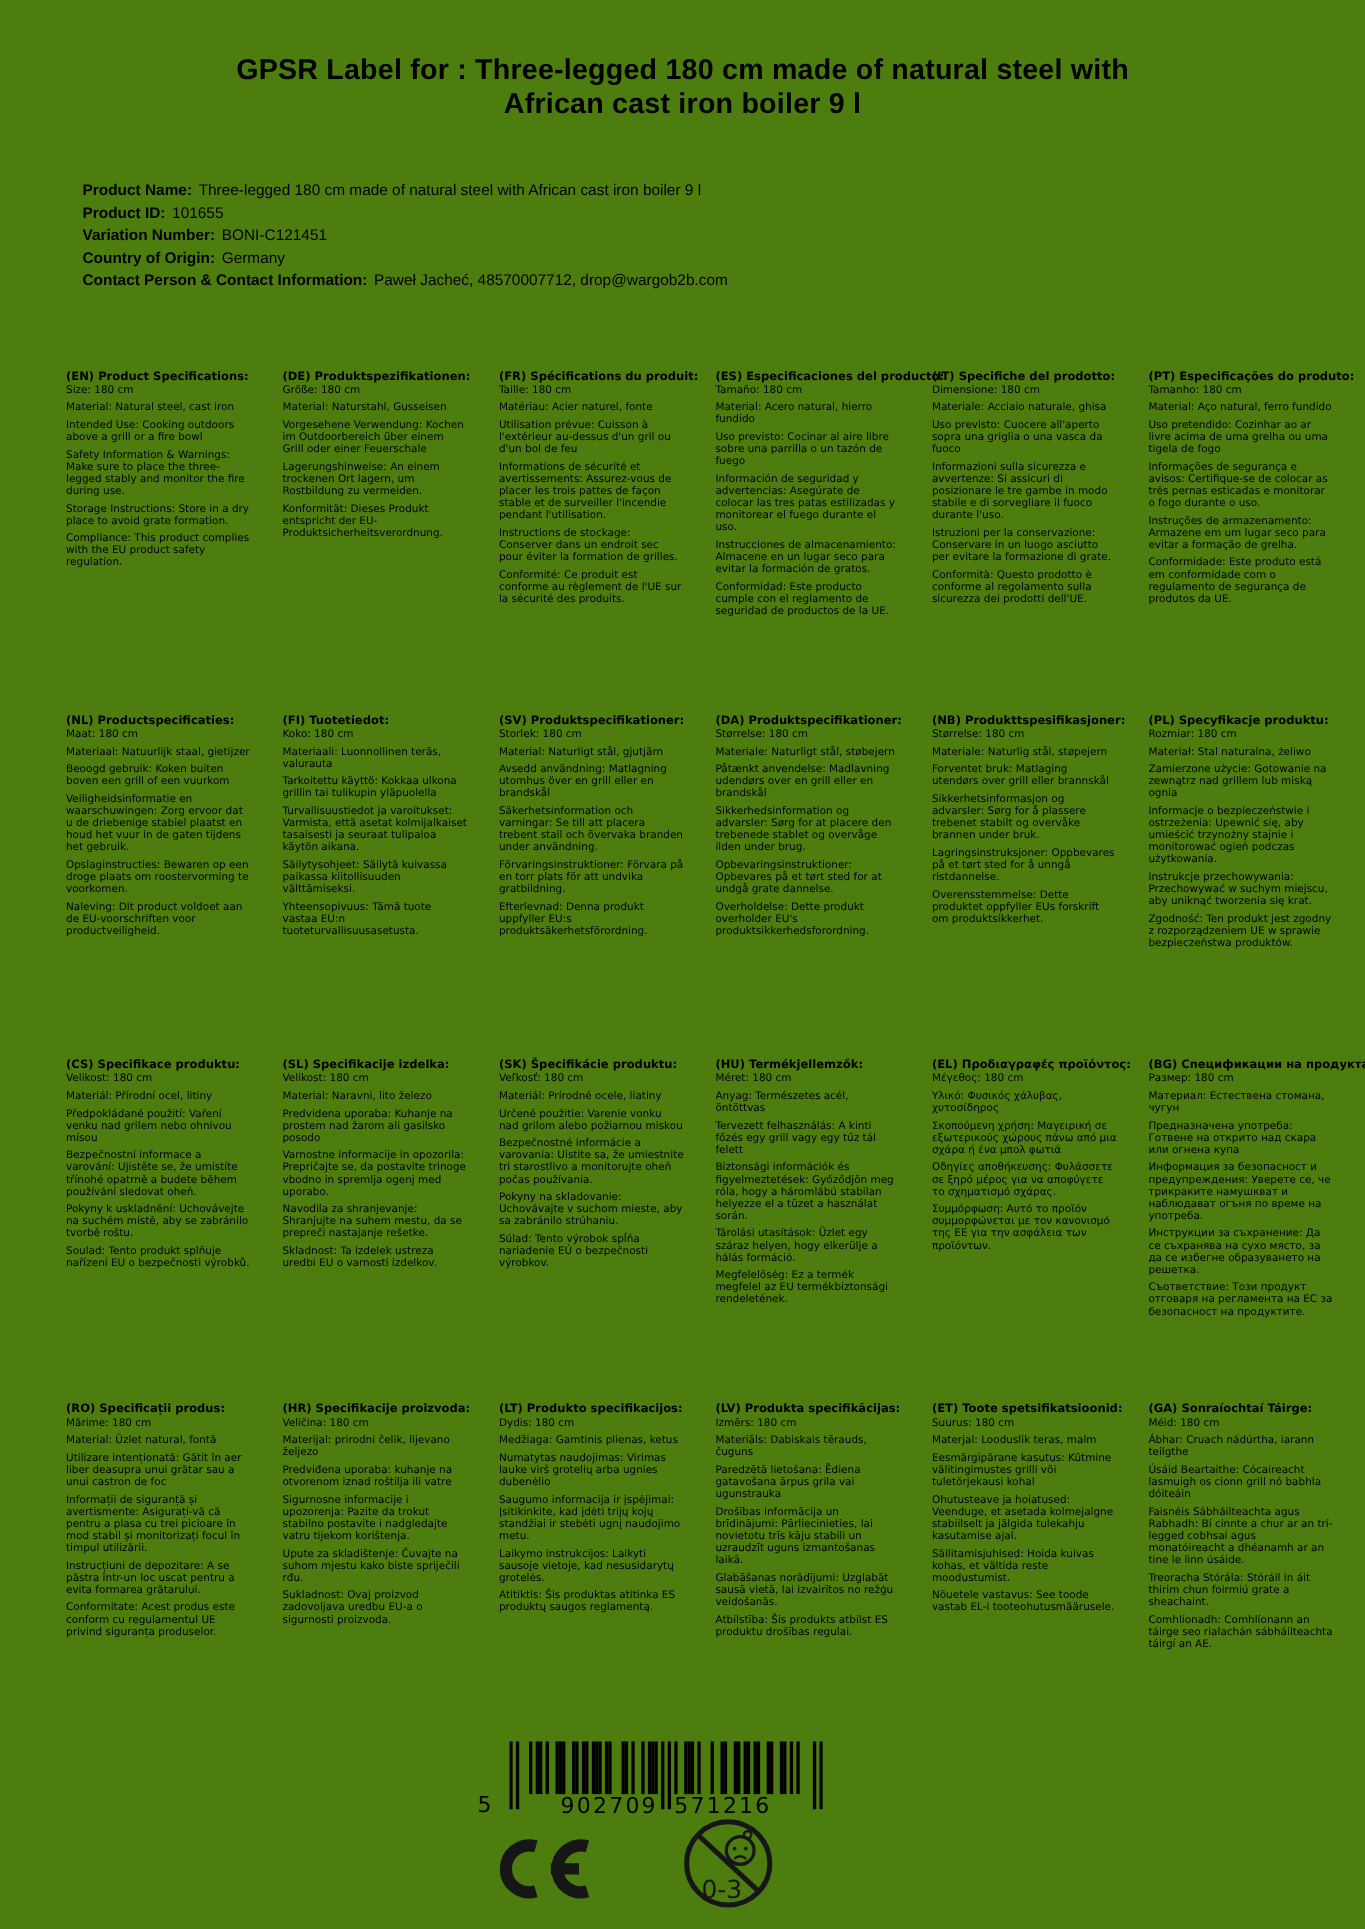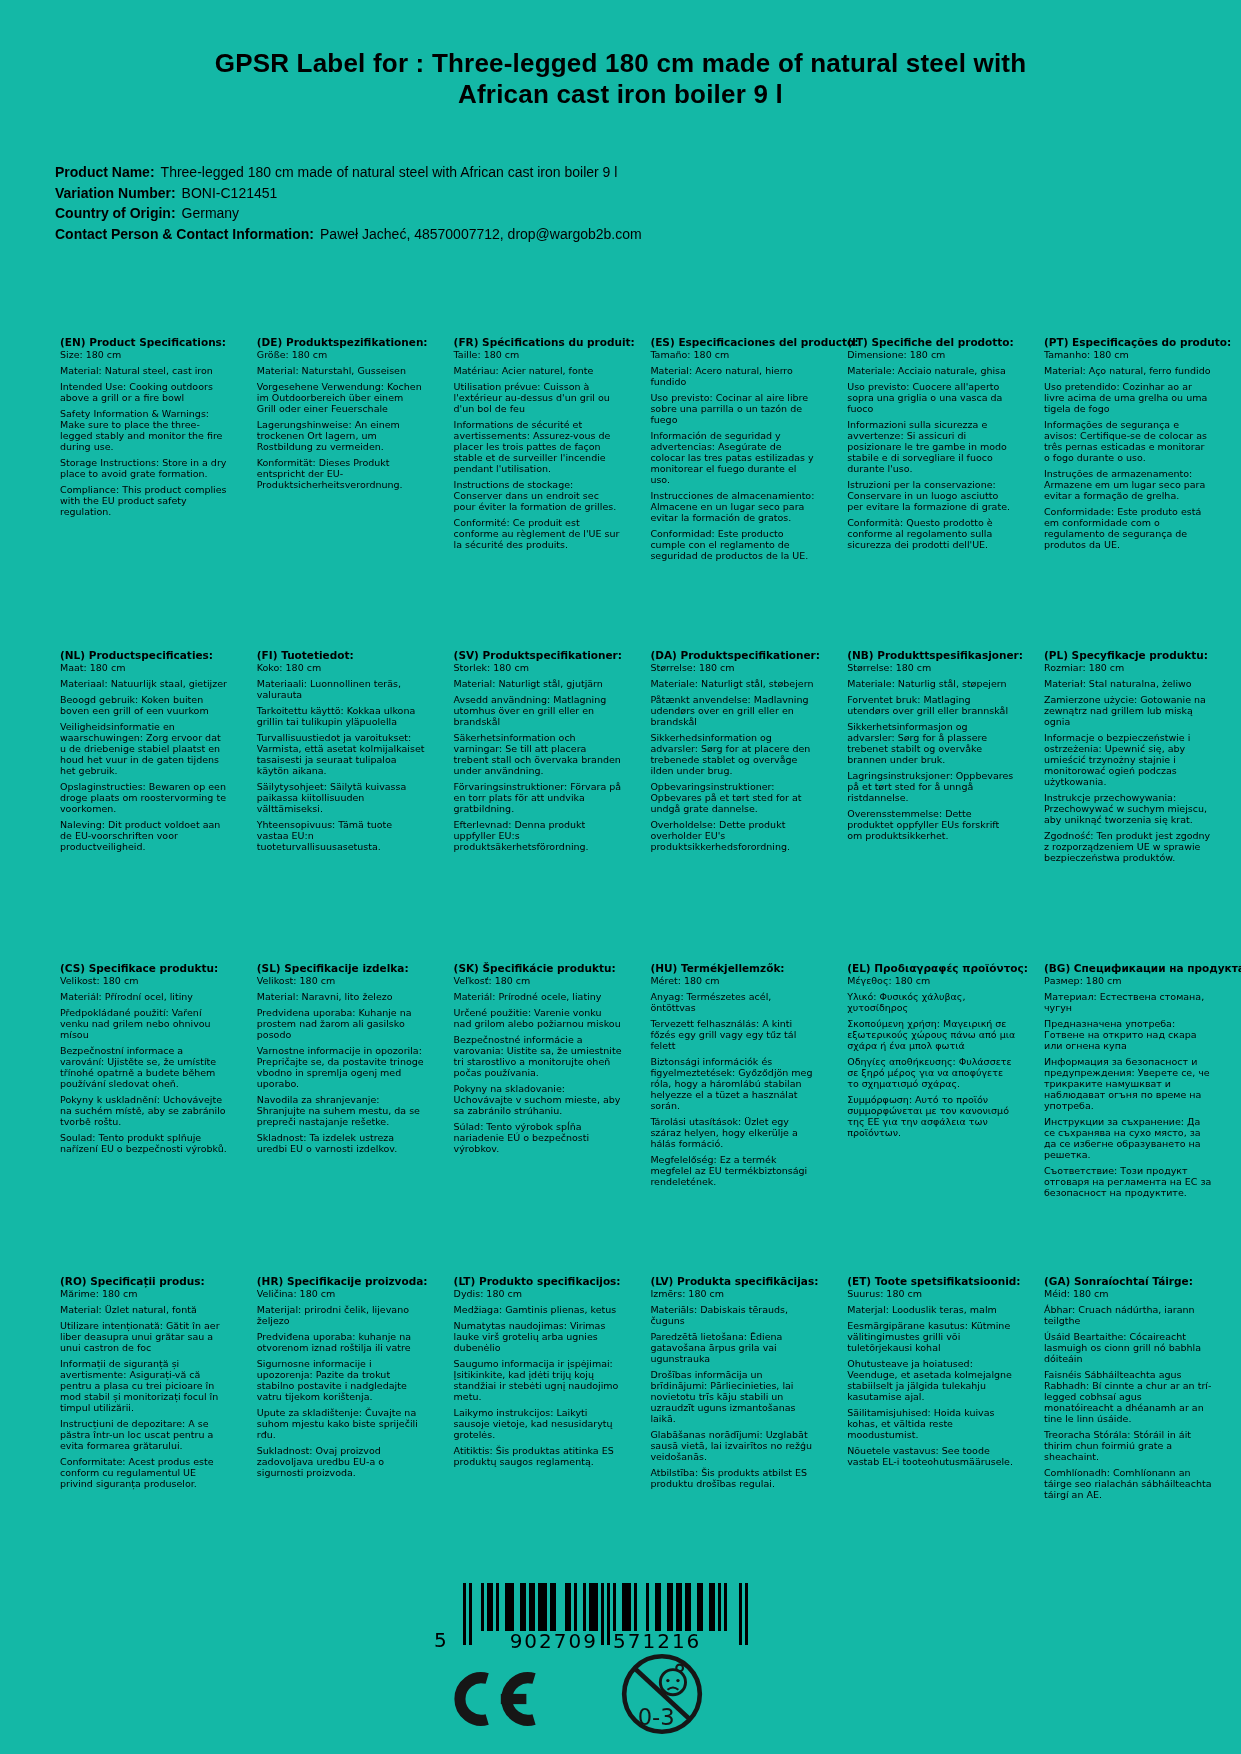--- a/index.html
+++ b/index.html
@@ -4,7 +4,7 @@
 <style>
   html,body{margin:0;padding:0;background:#fff;}
   #page{
-    position:relative;width:1241px;height:1754px;background:#14b8a6;
+    position:relative;width:1241px;height:1754px;background:#4d7c0f;
     font-family:"DejaVu Sans",sans-serif;color:#000;overflow:hidden;
   }
   .title{

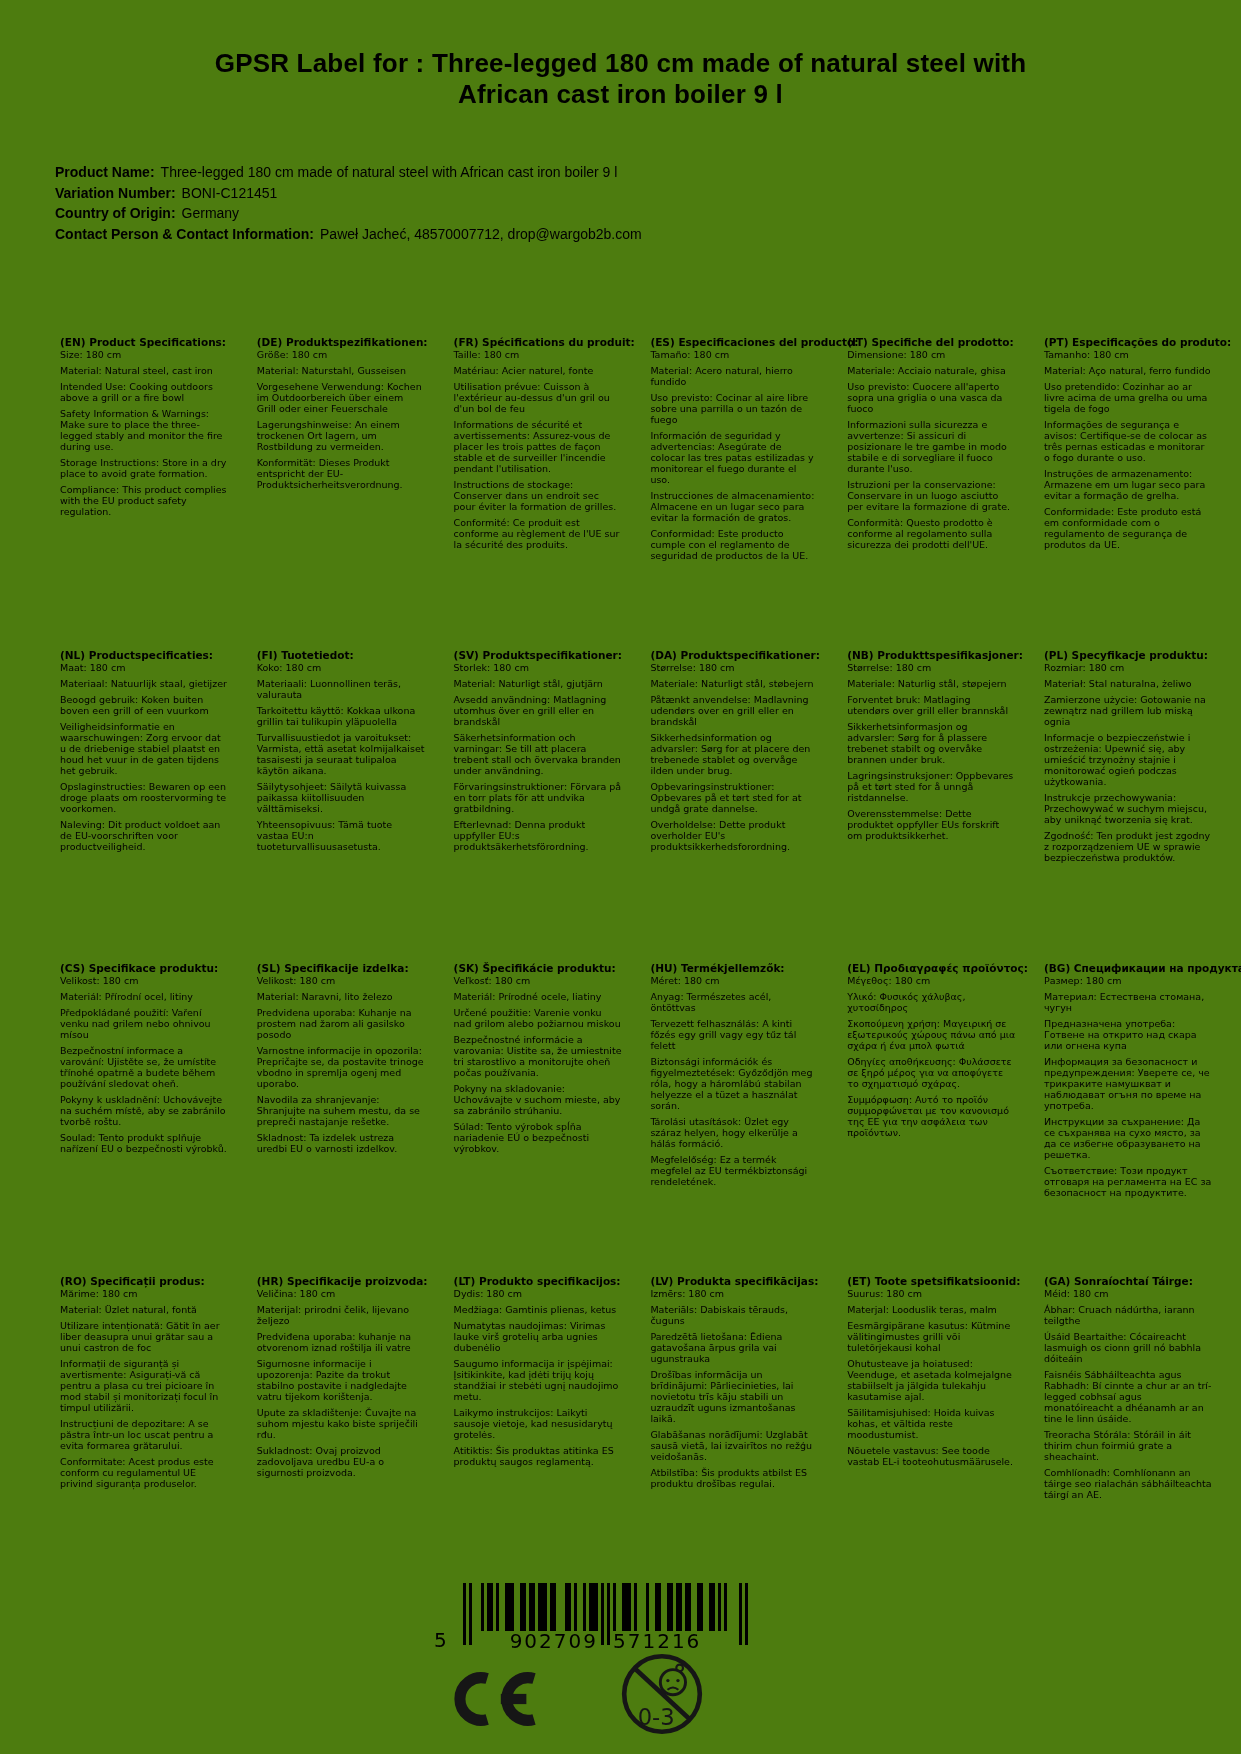--- a/index.html
+++ b/index.html
@@ -16,7 +16,7 @@
     position:absolute;top:162px;left:55px;width:1130px;
     font-family:"Liberation Sans",sans-serif;font-size:14px;line-height:20.5px;
   }
-  .pinfo .row b{font-weight:bold;}
+  .pinfo .row b{font-weight:bold;margin-left:20px;}
   .pinfo .row span.val{font-weight:normal;margin-left:6px;}
   .grid{
     position:absolute;top:336px;left:60px;

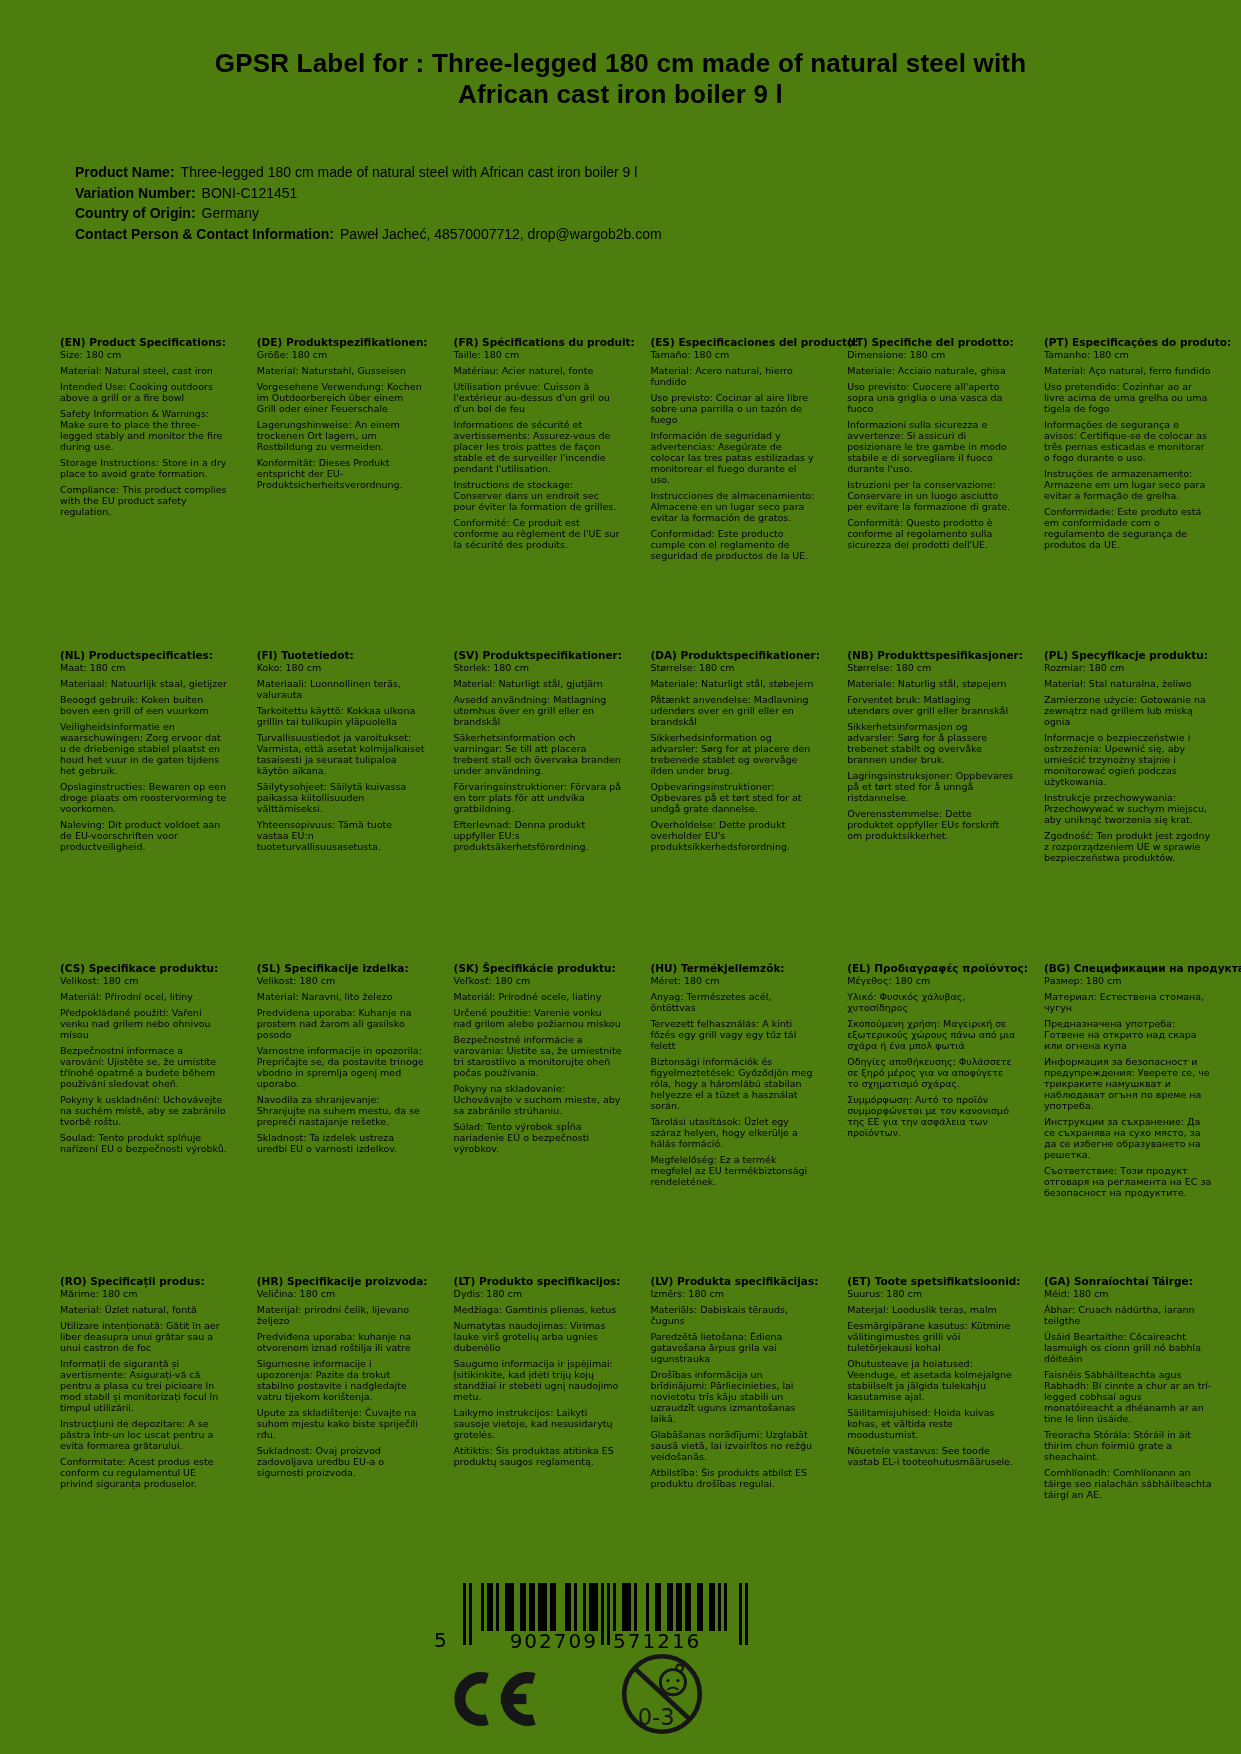--- a/index.html
+++ b/index.html
@@ -51,6 +51,7 @@
 
   <div class="pinfo">
     <div class="row"><b>Product Name:</b><span class="val">Three-legged 180 cm made of natural steel with African cast iron boiler 9 l</span></div>
+    <div class="row"><b>Product ID:</b><span class="val">101655</span></div>
     <div class="row"><b>Variation Number:</b><span class="val">BONI-C121451</span></div>
     <div class="row"><b>Country of Origin:</b><span class="val">Germany</span></div>
     <div class="row"><b>Contact Person &amp; Contact Information:</b><span class="val">Paweł Jacheć, 48570007712, drop@wargob2b.com</span></div>

